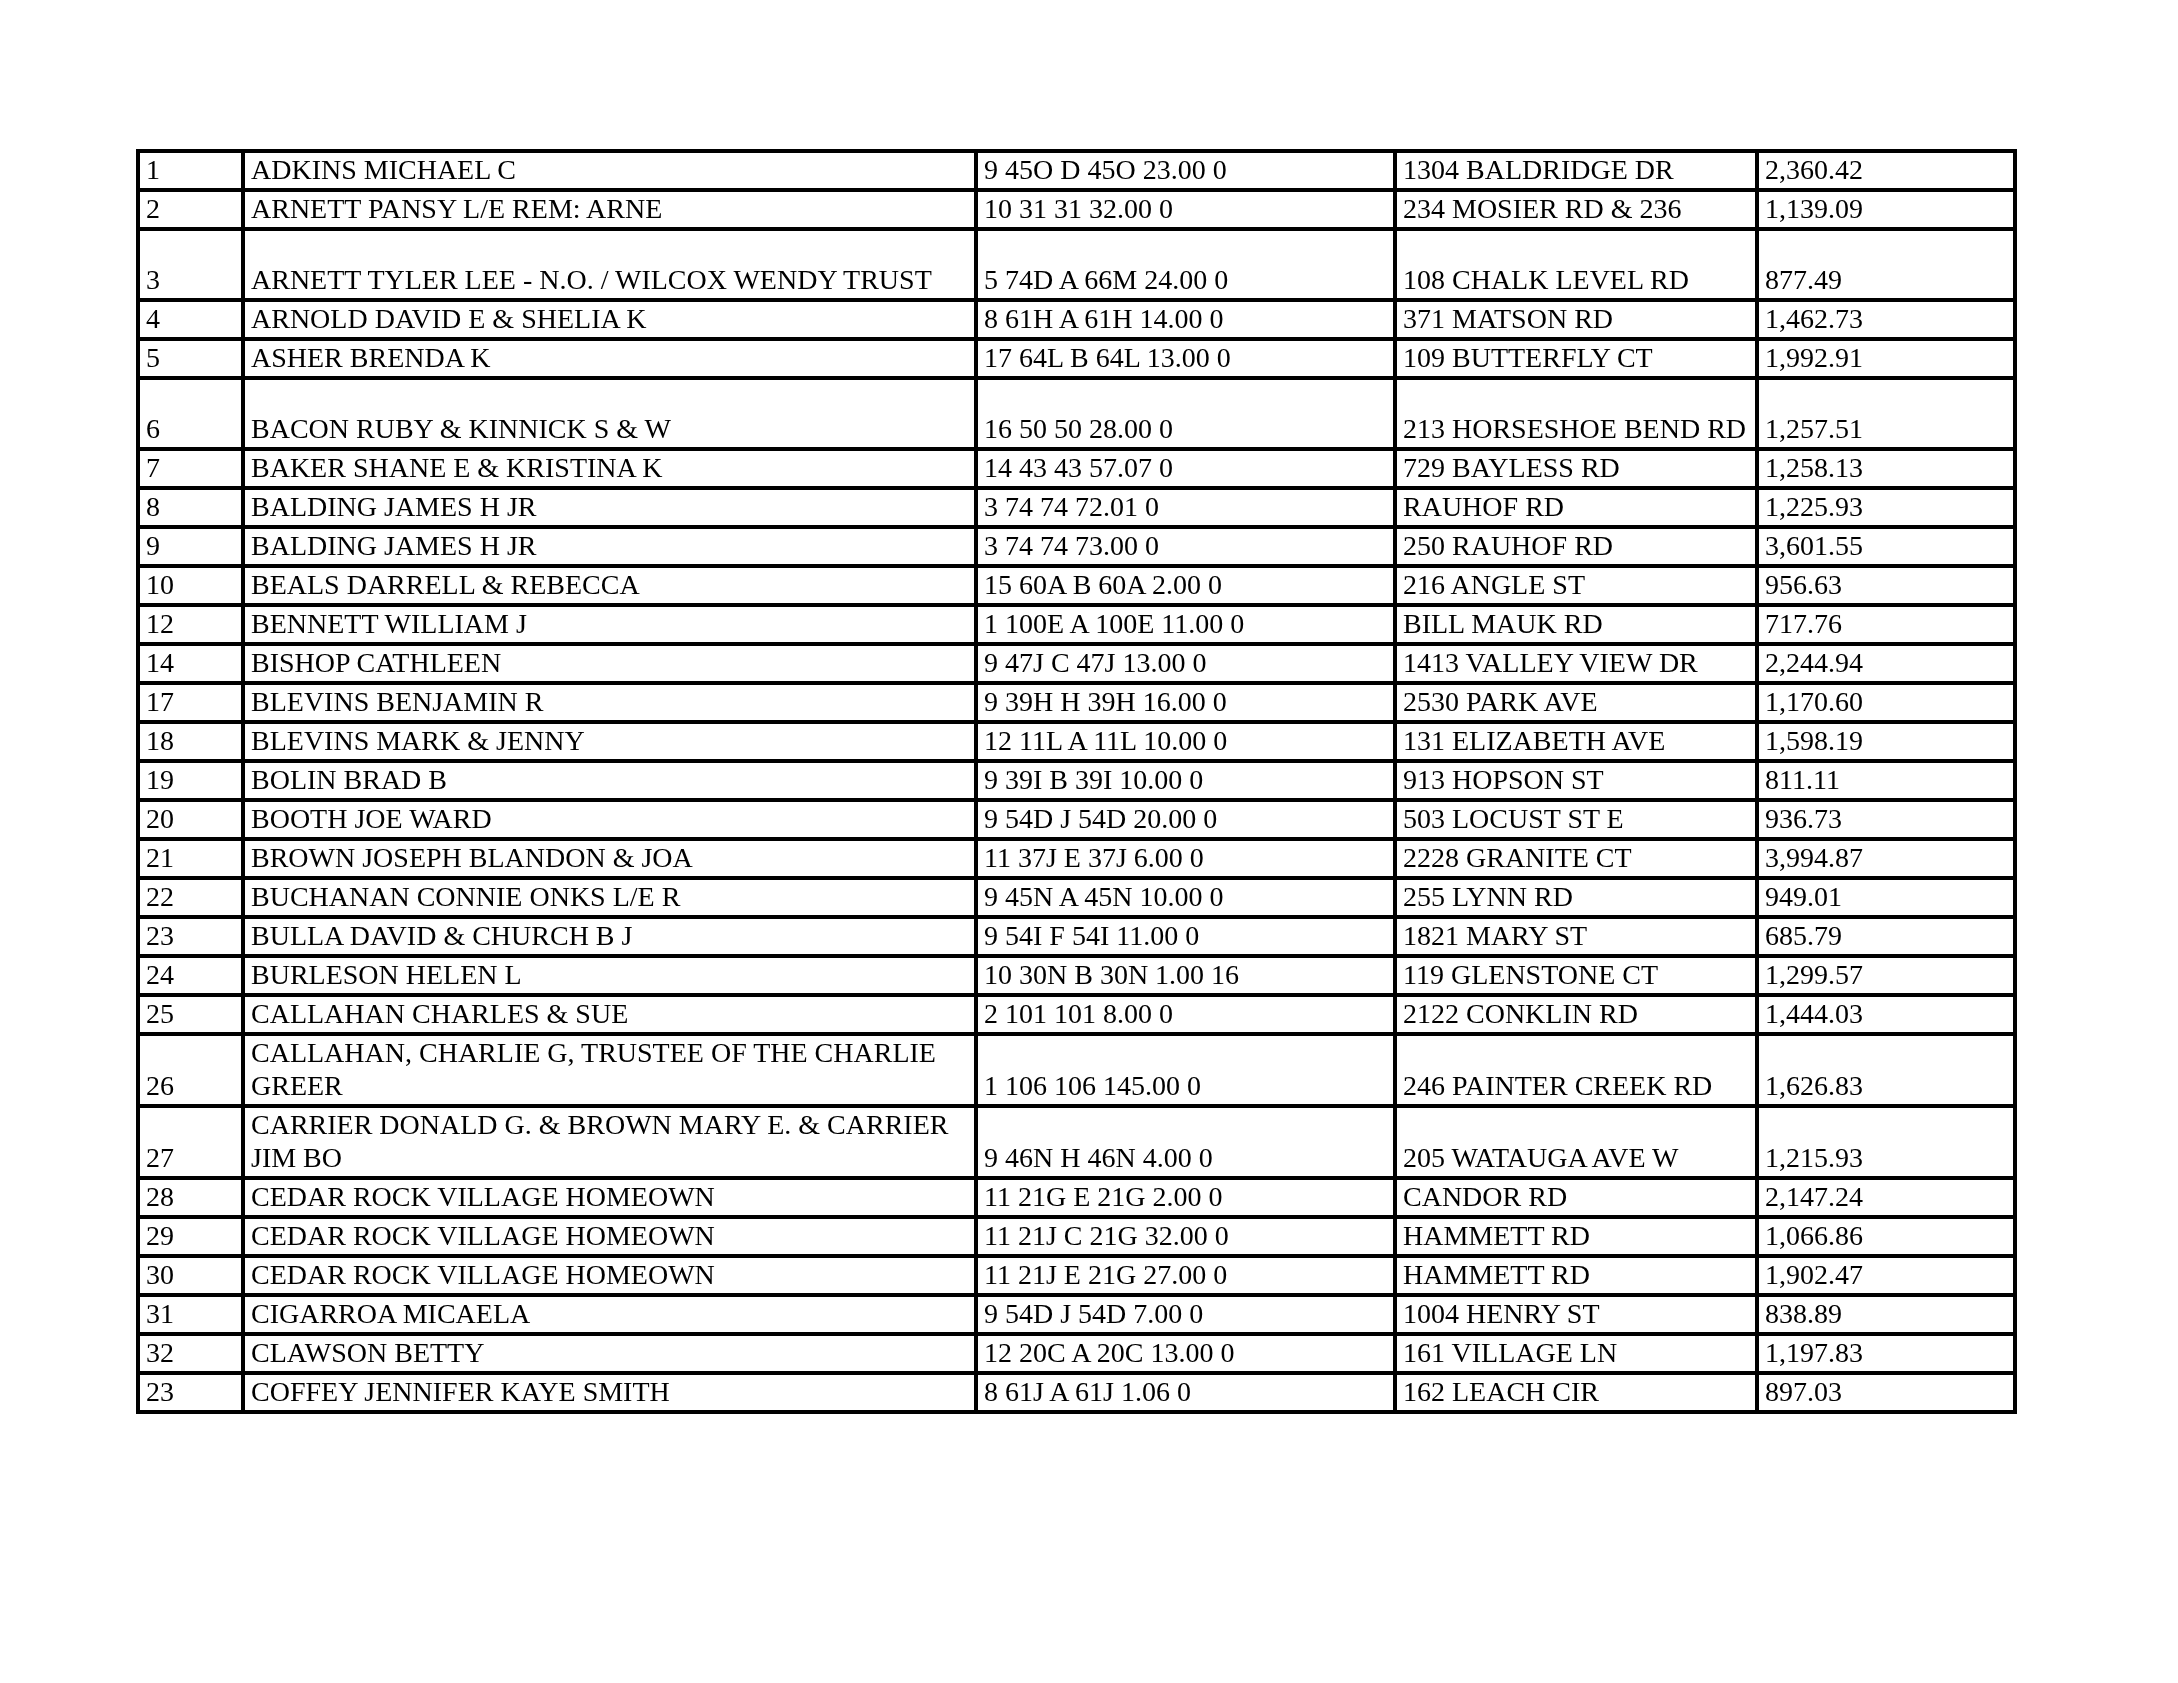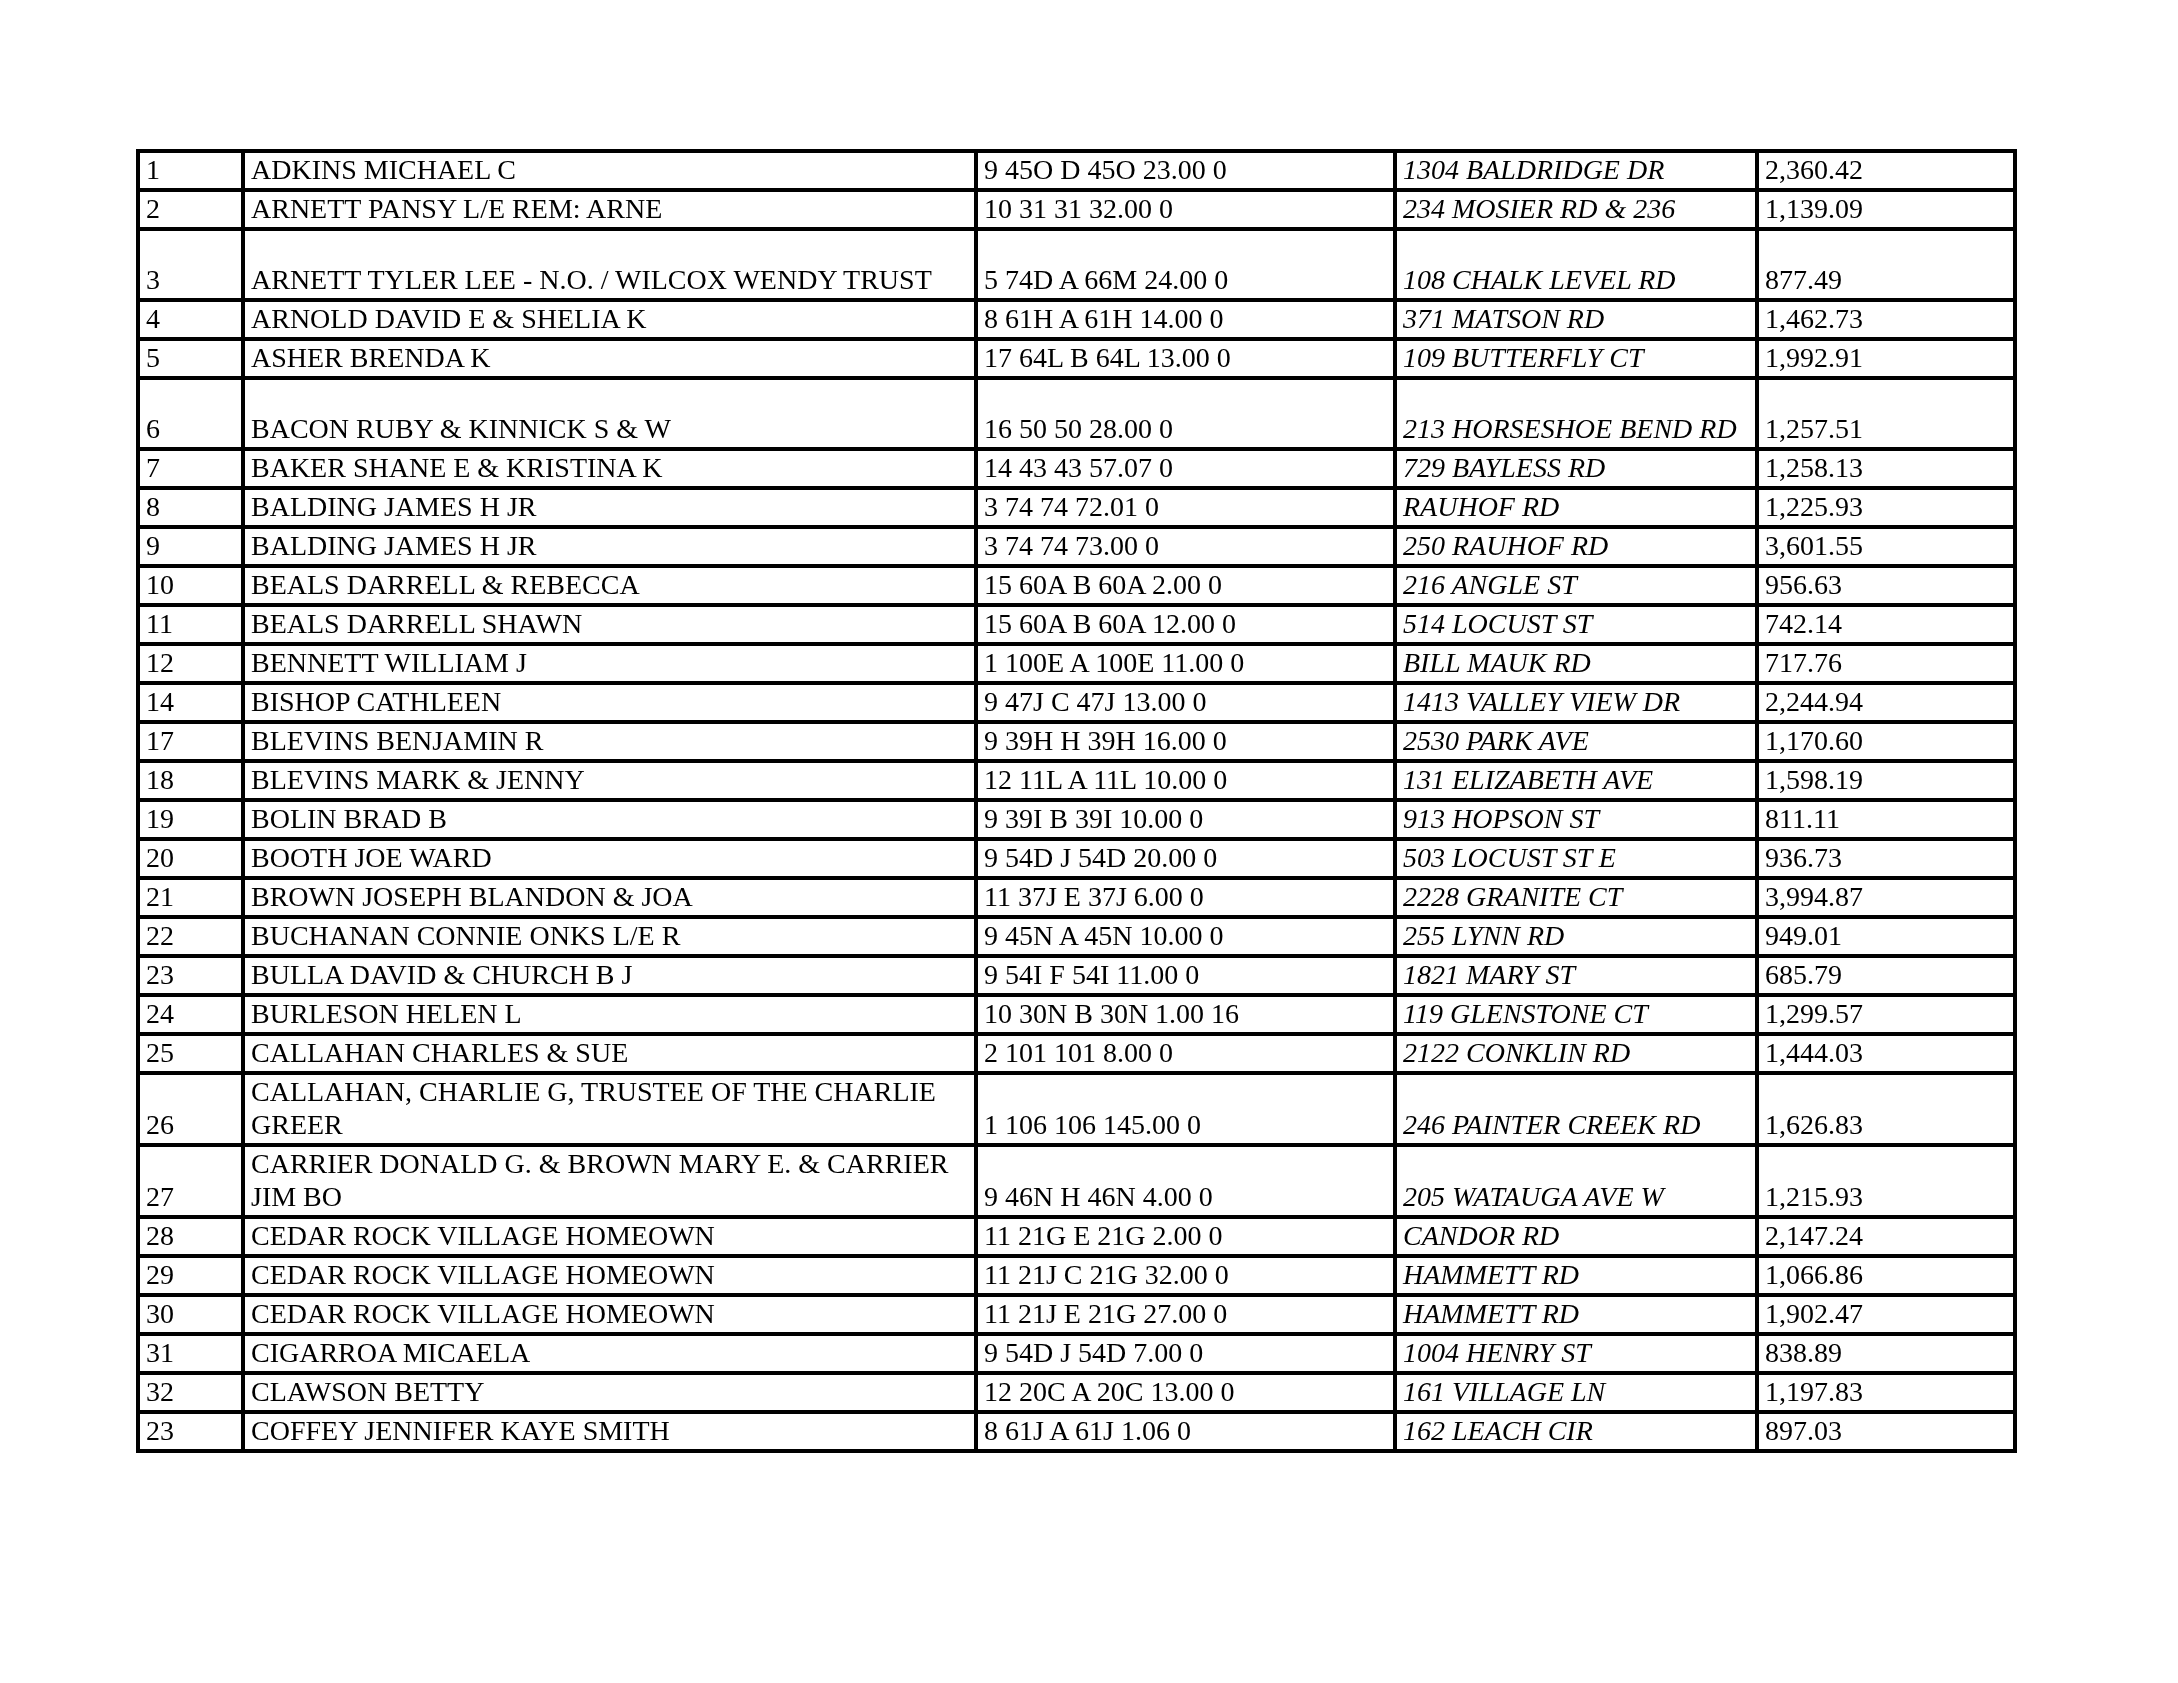--- a/index.html
+++ b/index.html
@@ -37,7 +37,7 @@
   td.num     { white-space: nowrap; padding-left: 8px; }
   td.name    { white-space: pre-line; }
   td.parcel  { white-space: nowrap; margin-top: 12px; }
-  td.address { white-space: nowrap; font-style: italic; }
+  td.address { white-space: nowrap; }
   td.amount  { white-space: nowrap; text-align: left; padding-right: 7px; }
 </style>
 </head>

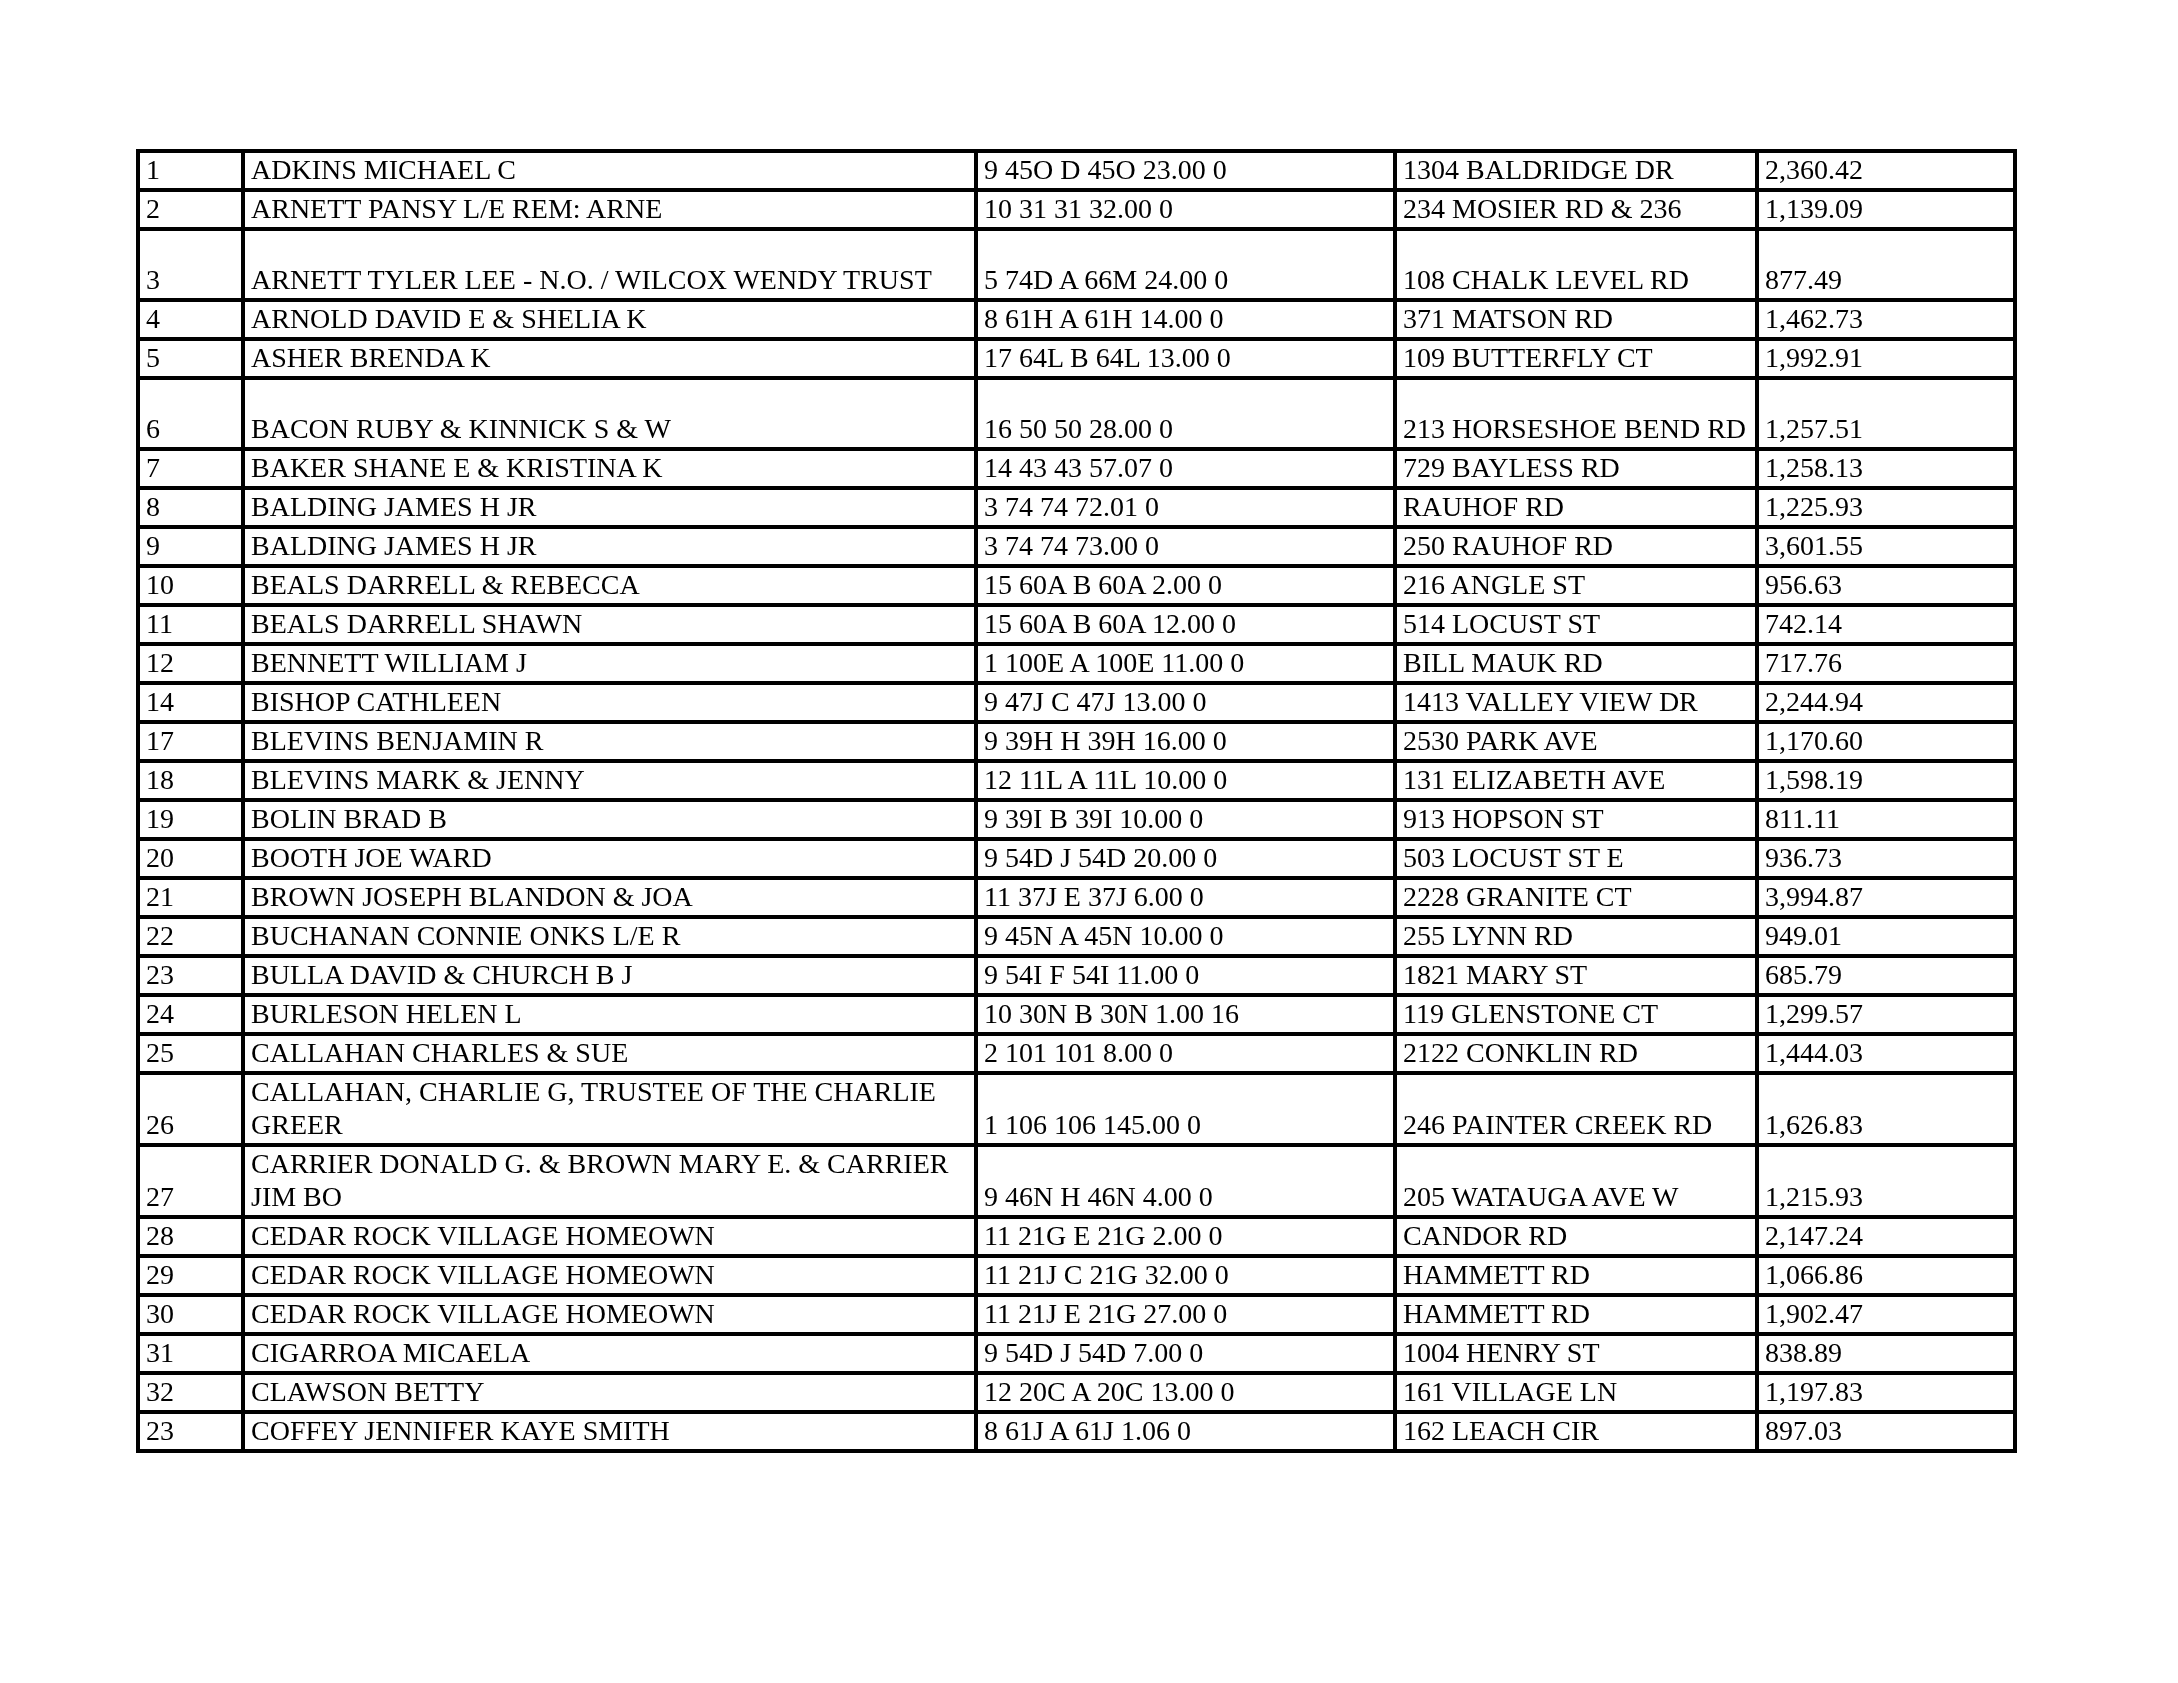--- a/index.html
+++ b/index.html
@@ -124,13 +124,6 @@
           <td class="amount">956.63</td>
         </tr>
         <tr>
-          <td class="num">11</td>
-          <td class="name">BEALS DARRELL SHAWN</td>
-          <td class="parcel">15 60A B 60A 12.00 0</td>
-          <td class="address">514 LOCUST ST</td>
-          <td class="amount">742.14</td>
-        </tr>
-        <tr>
           <td class="num">12</td>
           <td class="name">BENNETT WILLIAM J</td>
           <td class="parcel">1 100E A 100E 11.00 0</td>

